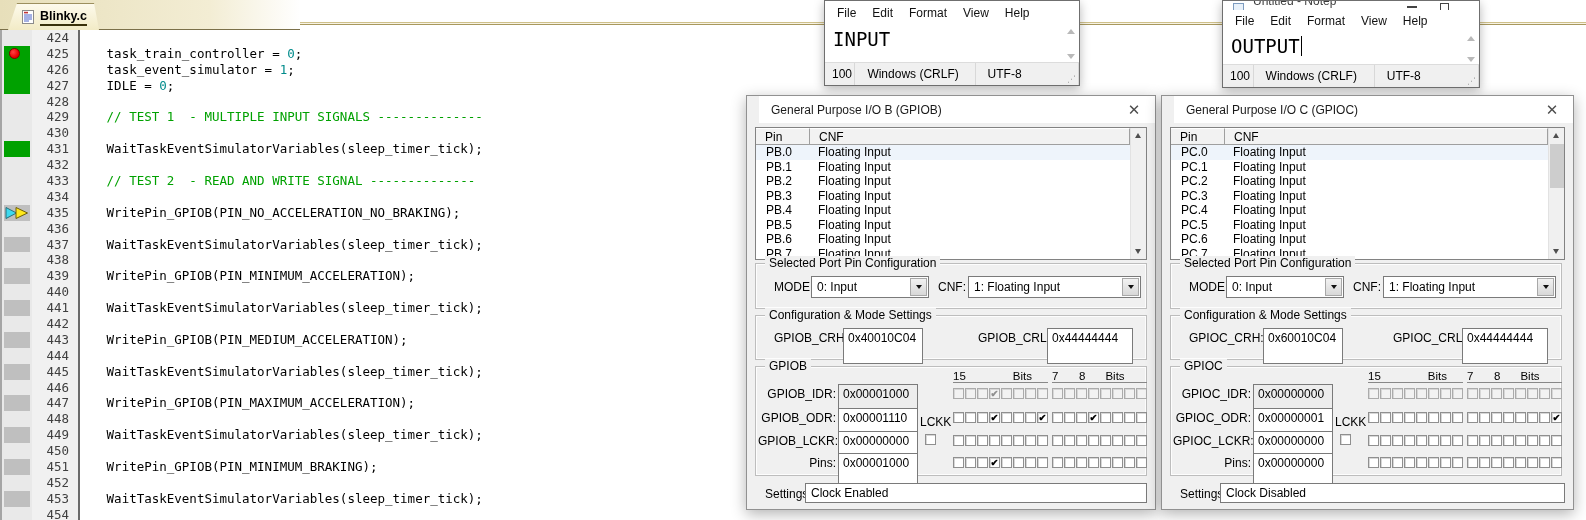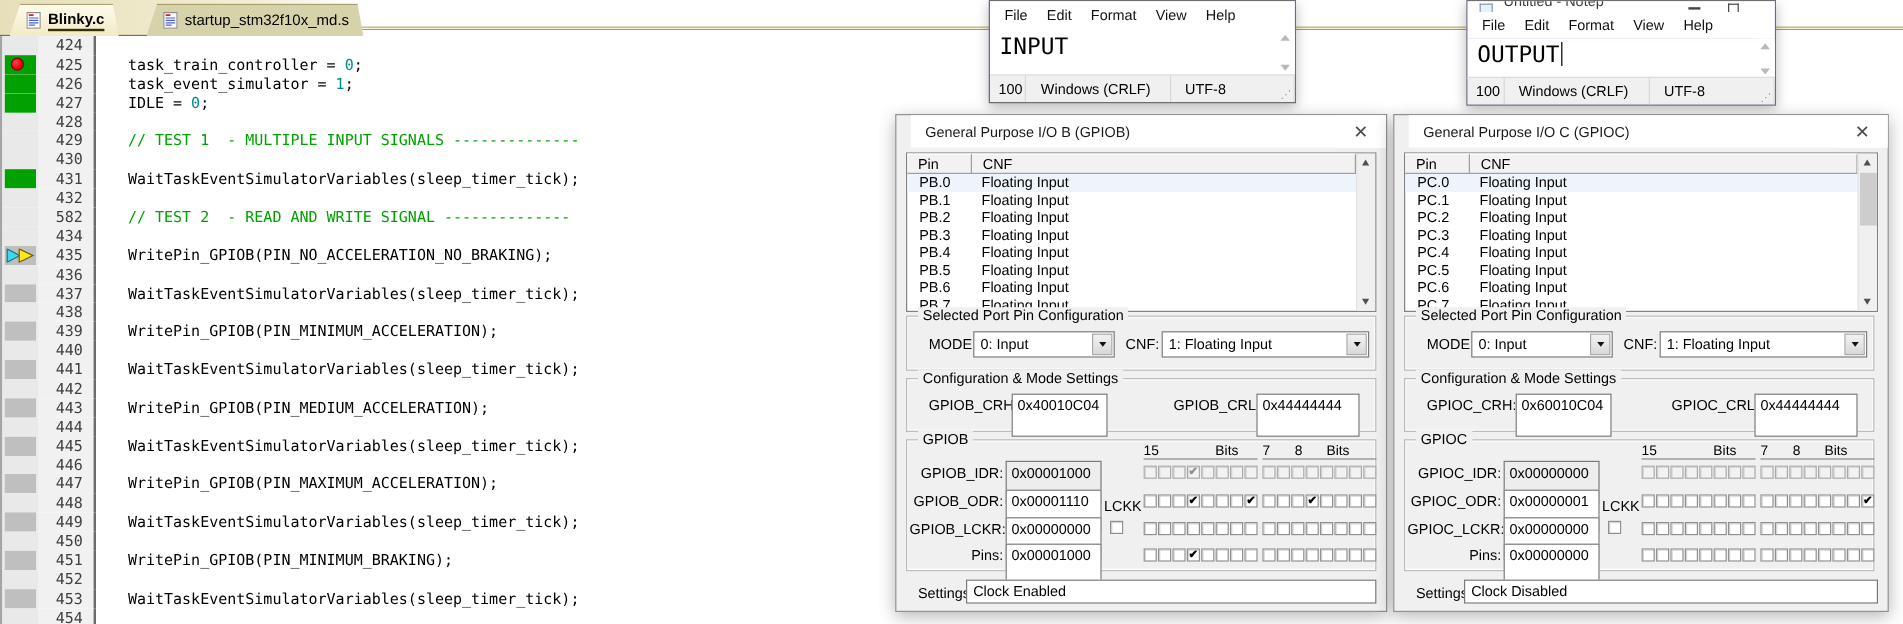--- a/index.html
+++ b/index.html
@@ -42,7 +42,7 @@
   .ct .num { color:var(--number-teal); }
 
   
-  .npad { position:absolute; background:#c4b5fd; border:1px solid #6f6f6f;
+  .npad { position:absolute; background:#d946ef; border:1px solid #6f6f6f;
     box-shadow:0 3px 10px rgba(0,0,0,.28); font-size:12px; }
   #npad-input  { left:824px; top:0; width:256px; height:86px; }
   #npad-output { left:1222px; top:0; width:258px; height:88px; }

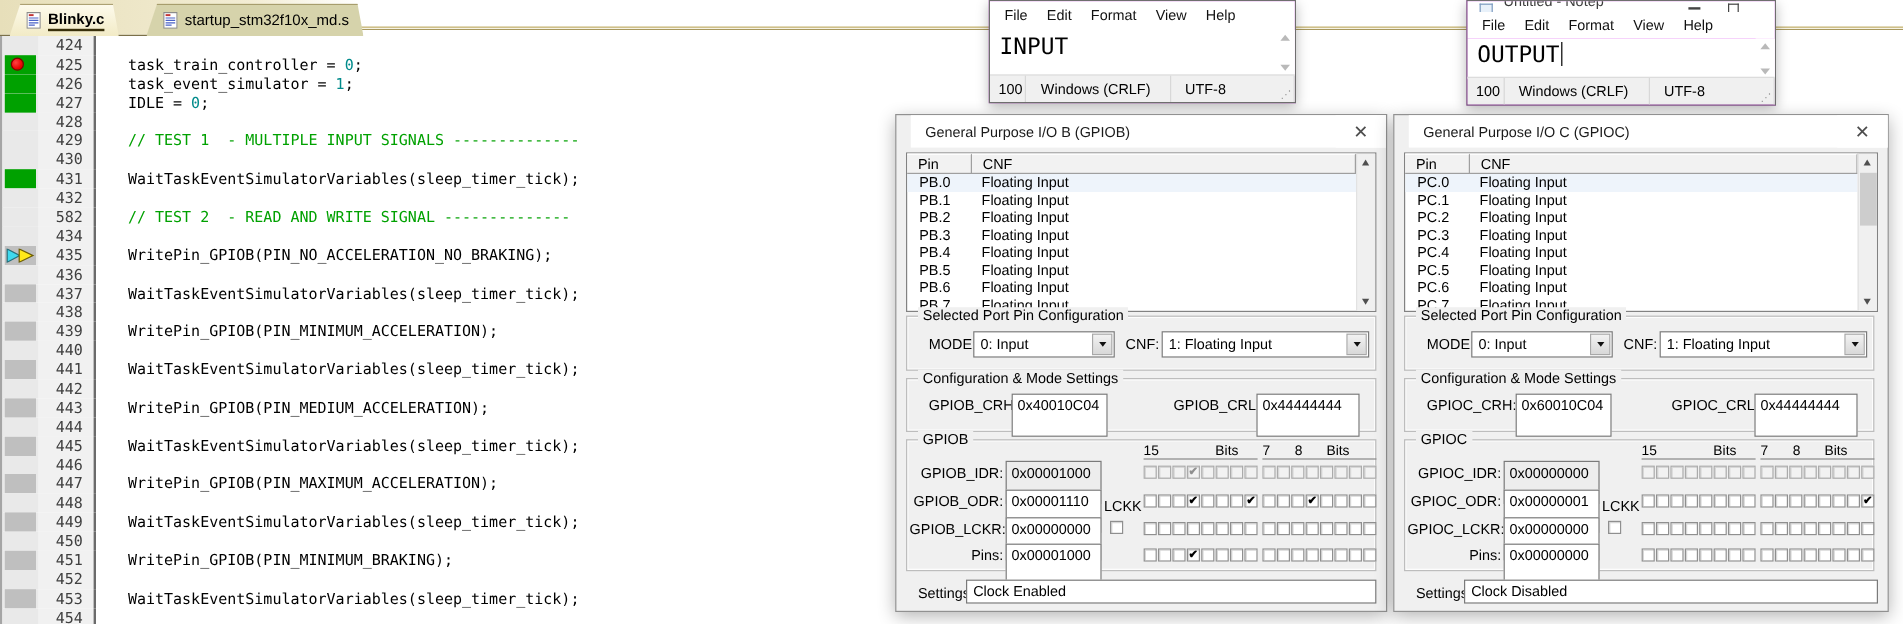--- a/index.html
+++ b/index.html
@@ -159,14 +159,6 @@
         </svg>
         <span class="tab-label">Blinky.c</span>
       </div>
-      <div class="tab inactive">
-        <svg class="doc-icon" width="12" height="14" viewBox="0 0 12 14">
-          <rect x="0.5" y="0.5" width="11" height="13" fill="#fff" stroke="#8b8b8b"></rect>
-          <path d="M2 5h8M2 7h8M2 9h8M2 11h5" stroke="#4a62c8" stroke-width="1"></path>
-          <rect x="2" y="1.8" width="4" height="1.6" fill="#c23434"></rect>
-        </svg>
-        <span class="tab-label">startup_stm32f10x_md.s</span>
-      </div>
     </div>
 </div>
 

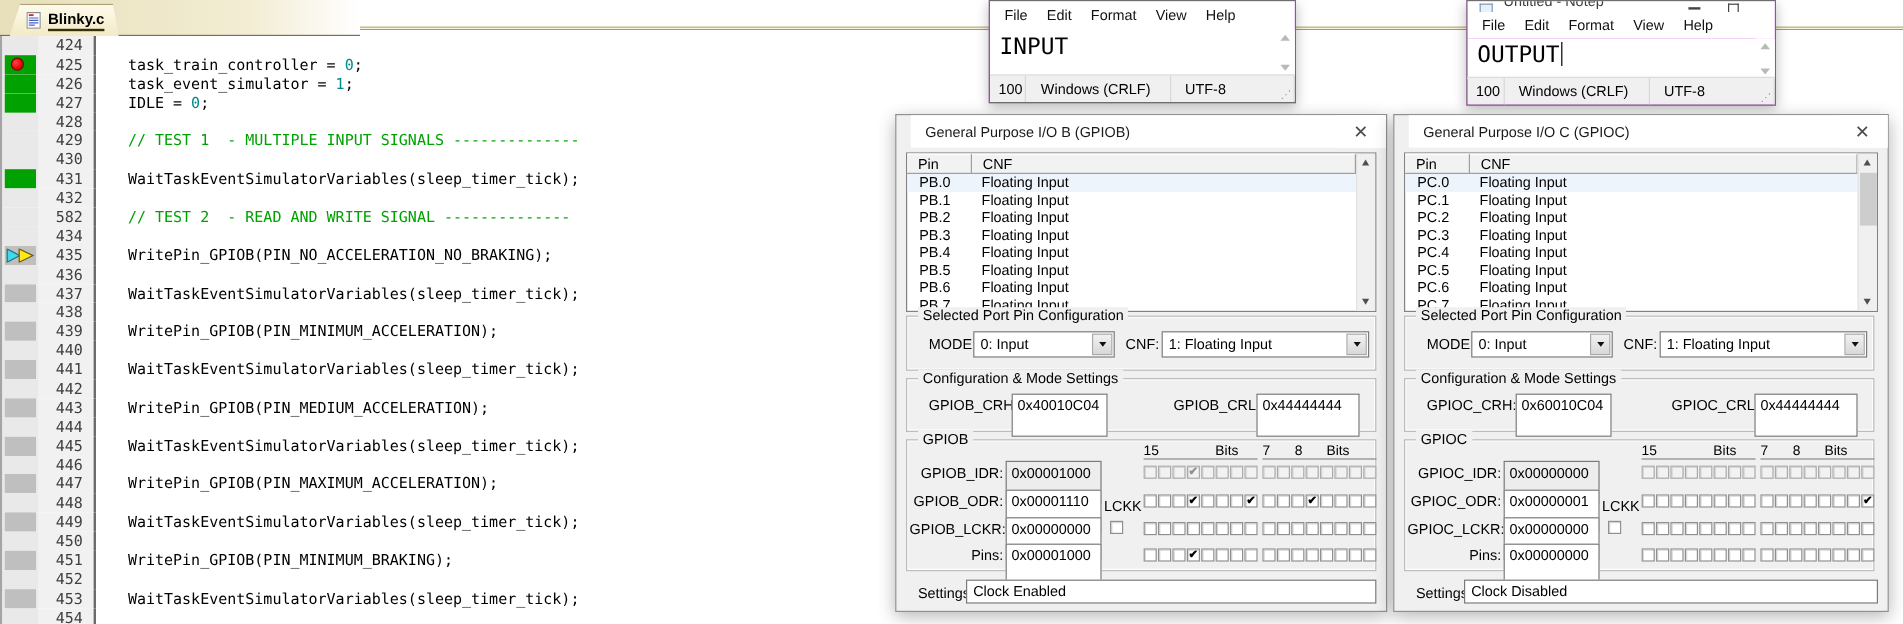--- a/index.html
+++ b/index.html
@@ -219,7 +219,7 @@
     </div>
     <div class="crow">
       <div class="gm"></div>
-      <div class="ln">582</div>
+      <div class="ln">433</div>
       <div class="ct"><span class="cmt">   // TEST 2  - READ AND WRITE SIGNAL --------------</span></div>
     </div>
     <div class="crow">

